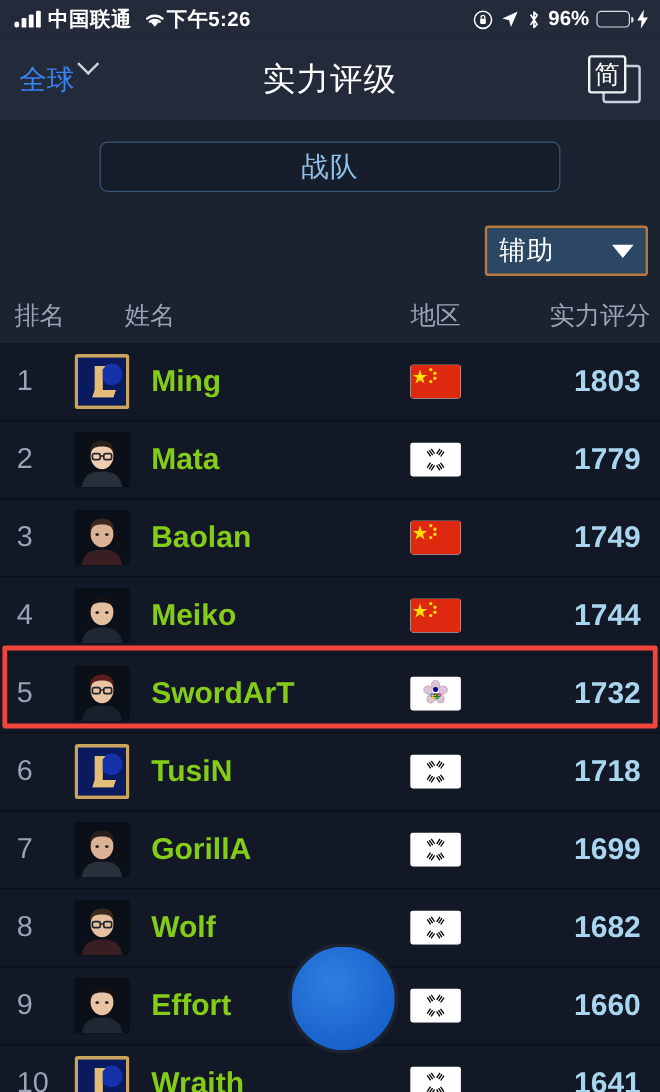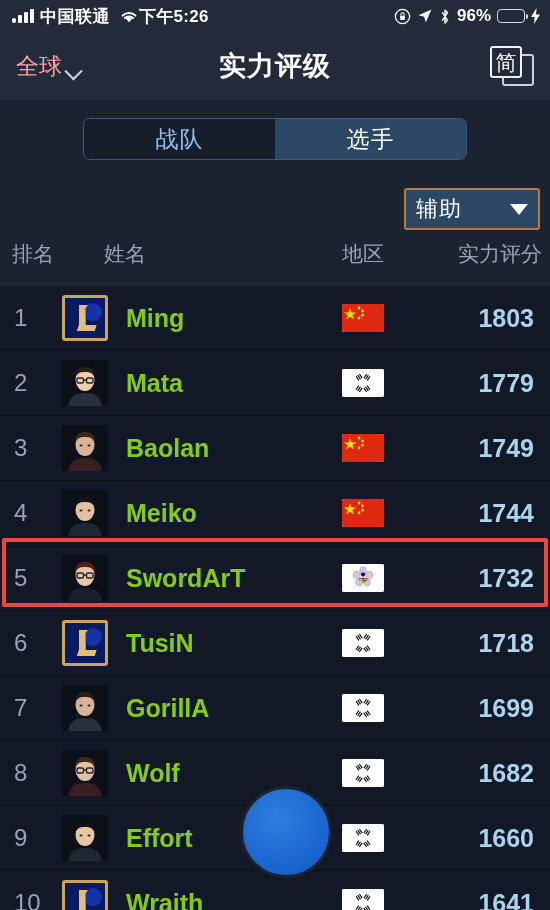--- a/index.html
+++ b/index.html
@@ -44,7 +44,7 @@
     display: flex; align-items: center; padding: 0 16px;
     position: relative;
   }
-  .region-btn { display: flex; align-items: flex-end; gap: 5px; color: #fca5a5;
+  .region-btn { display: flex; align-items: flex-start; gap: 5px; color: #3b82f6;
                 font-size: 23px; z-index: 2; }
   .chev { width: 13px; height: 13px; border-right: 2.4px solid #cdd4e0;
           border-bottom: 2.4px solid #cdd4e0; transform: rotate(45deg) translate(-3px,-3px); }

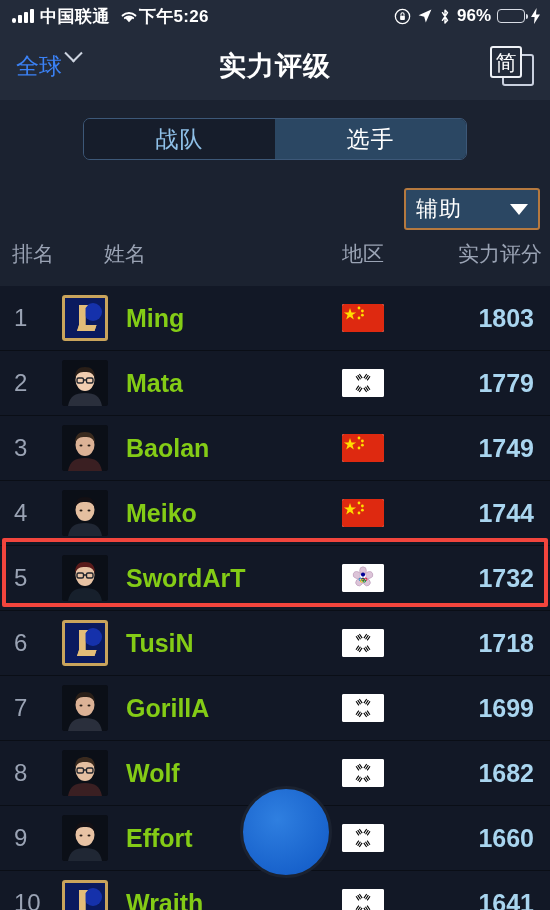--- a/index.html
+++ b/index.html
@@ -49,7 +49,7 @@
   .chev { width: 13px; height: 13px; border-right: 2.4px solid #cdd4e0;
           border-bottom: 2.4px solid #cdd4e0; transform: rotate(45deg) translate(-3px,-3px); }
   .nav-title { position: absolute; left: 0; right: 0; text-align: center;
-               color: #ffffff; font-size: 27px; font-weight: 700; letter-spacing: 1px; }
+               color: #ffffff; font-size: 27px; font-weight: 400; letter-spacing: 1px; }
   .lang-btn { margin-left: auto; z-index: 2; position: relative; width: 44px; height: 44px; }
   .lang-back { position: absolute; right: 0; bottom: 2px; width: 32px; height: 32px;
                border: 2.2px solid #c9d0de; border-radius: 3px; background: #232b3a; }

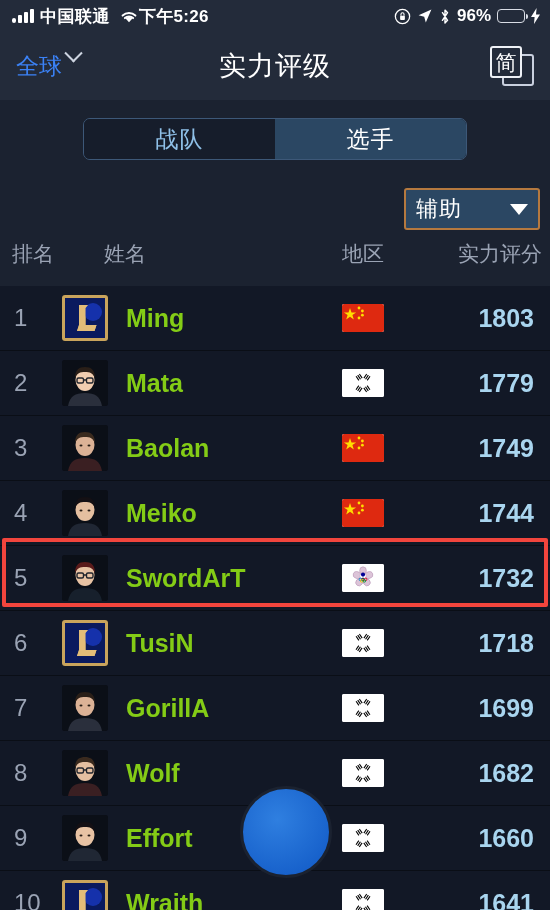--- a/index.html
+++ b/index.html
@@ -176,7 +176,6 @@
   <div class="tabs-wrap">
     <div class="segment">
       <div class="seg inactive">战队</div>
-      <div class="seg active">选手</div>
     </div>
   </div>
 

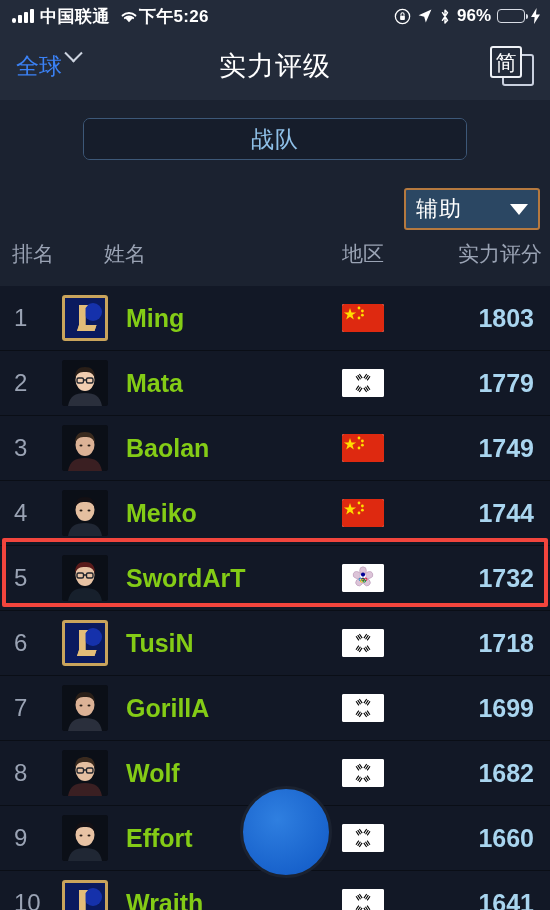--- a/index.html
+++ b/index.html
@@ -78,7 +78,7 @@
            border-right: 9px solid transparent; border-top: 11px solid #ffffff; }
 
   
-  .colhead { background: #1b2230; height: 46px; display: flex; align-items: flex-start;
+  .colhead { background: #1b2230; height: 46px; display: flex; align-items: center;
              color: #9aa3b4; font-size: 21px; position: relative; }
   .ch-rank { width: 104px; padding-left: 12px; }
   .ch-name { flex: 1; }

